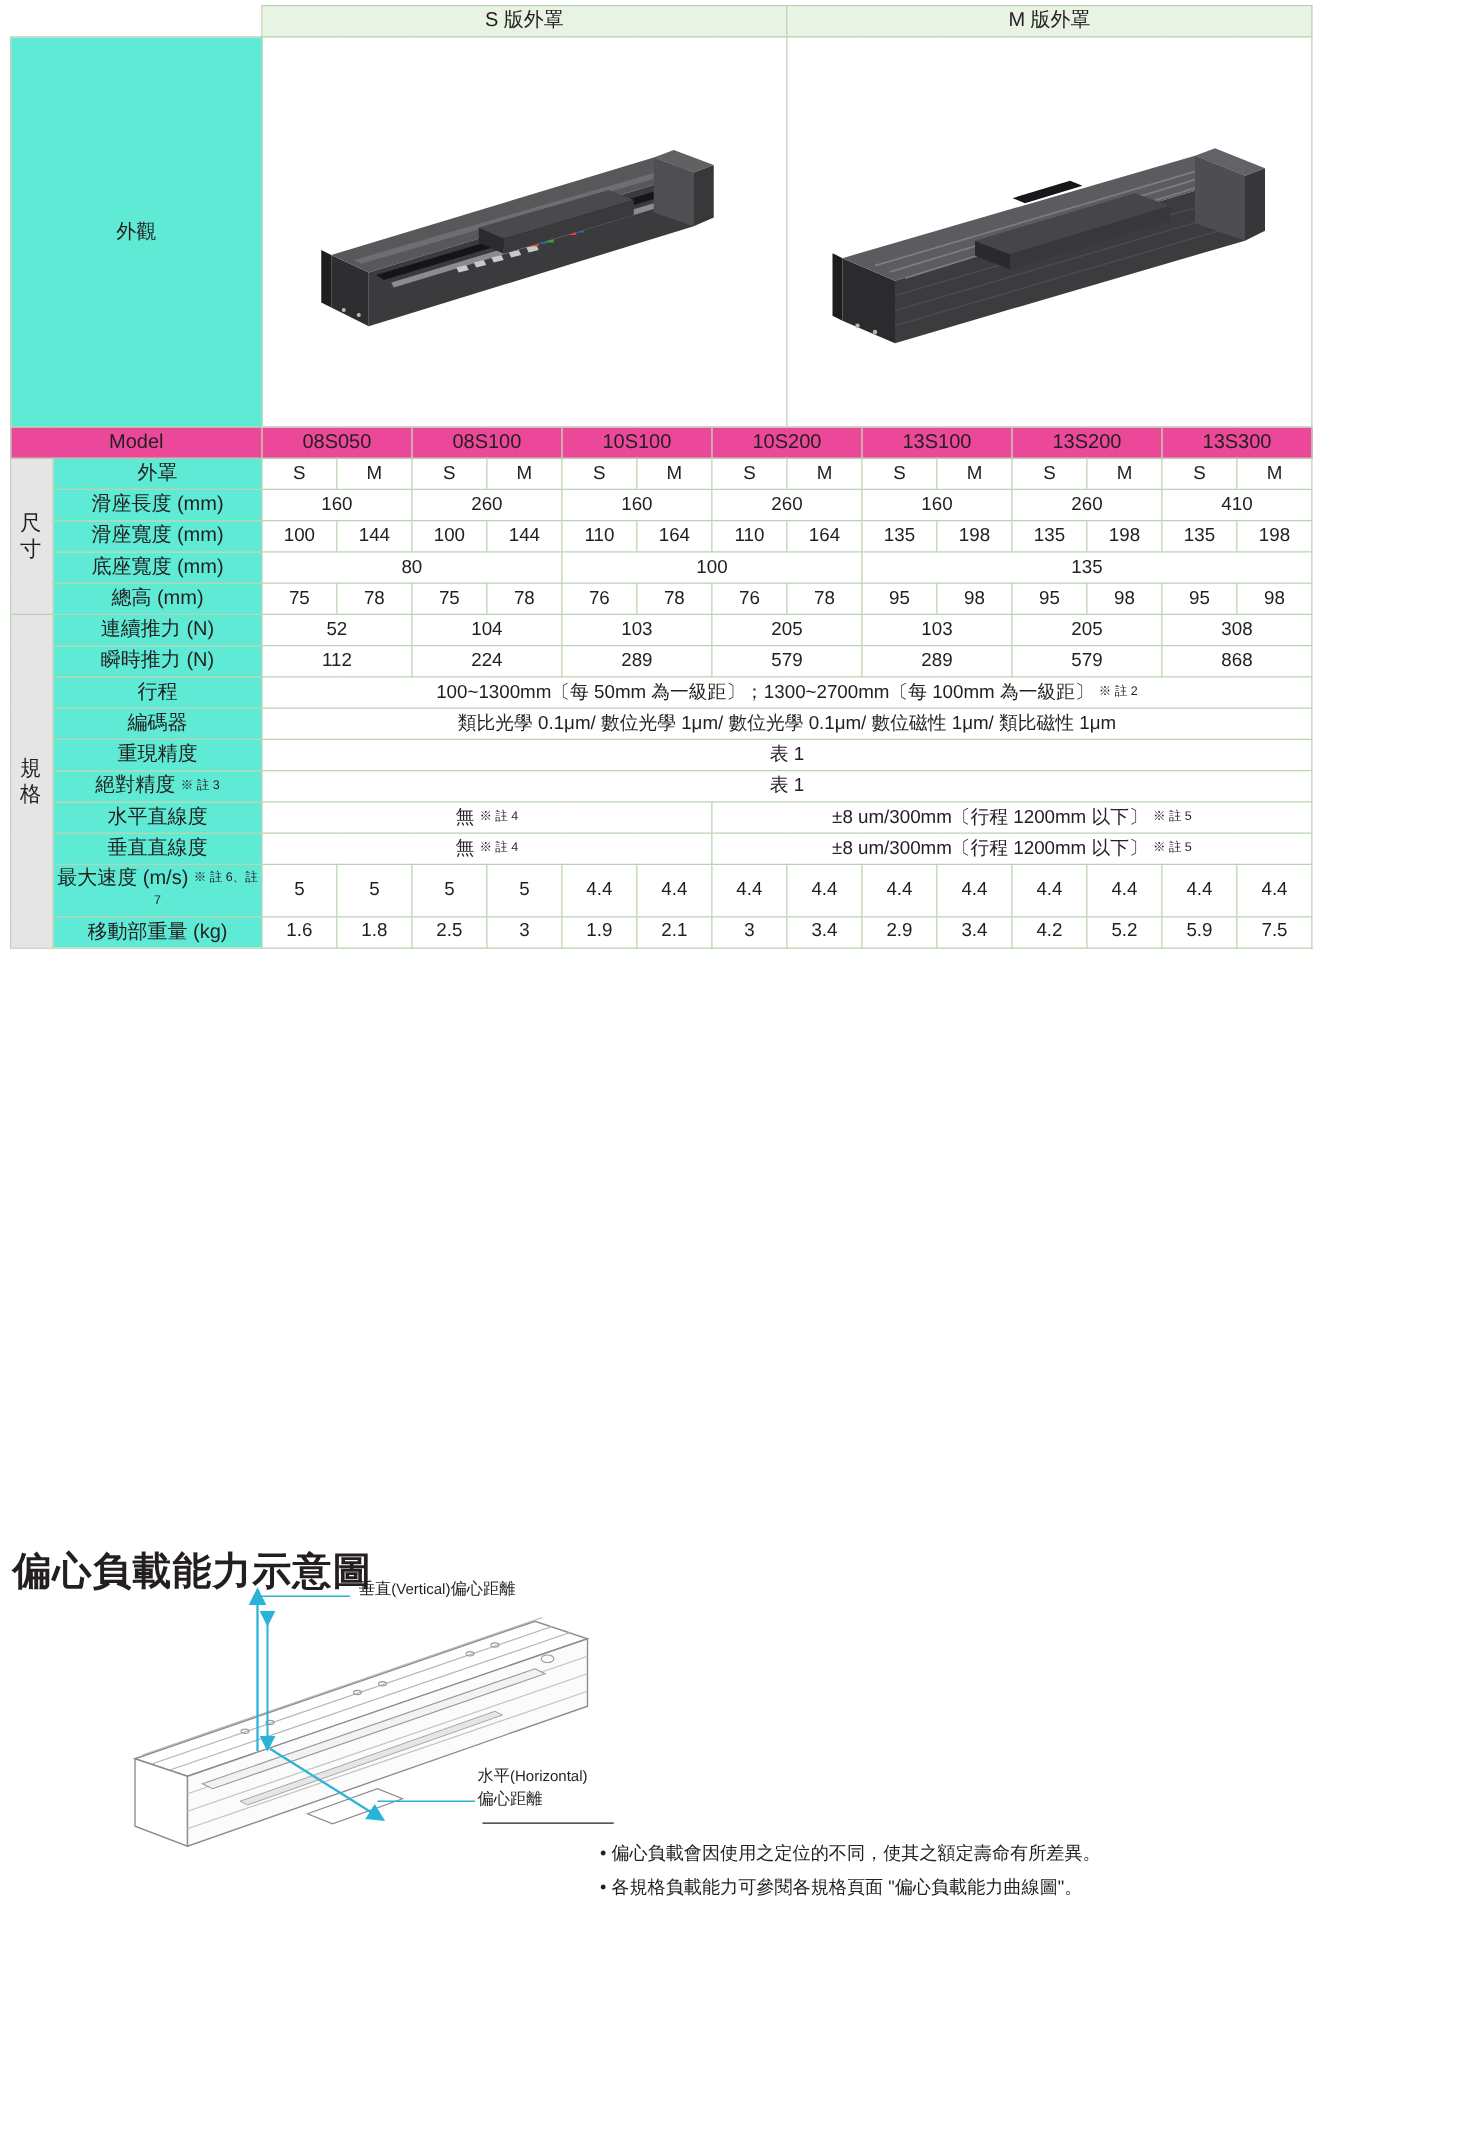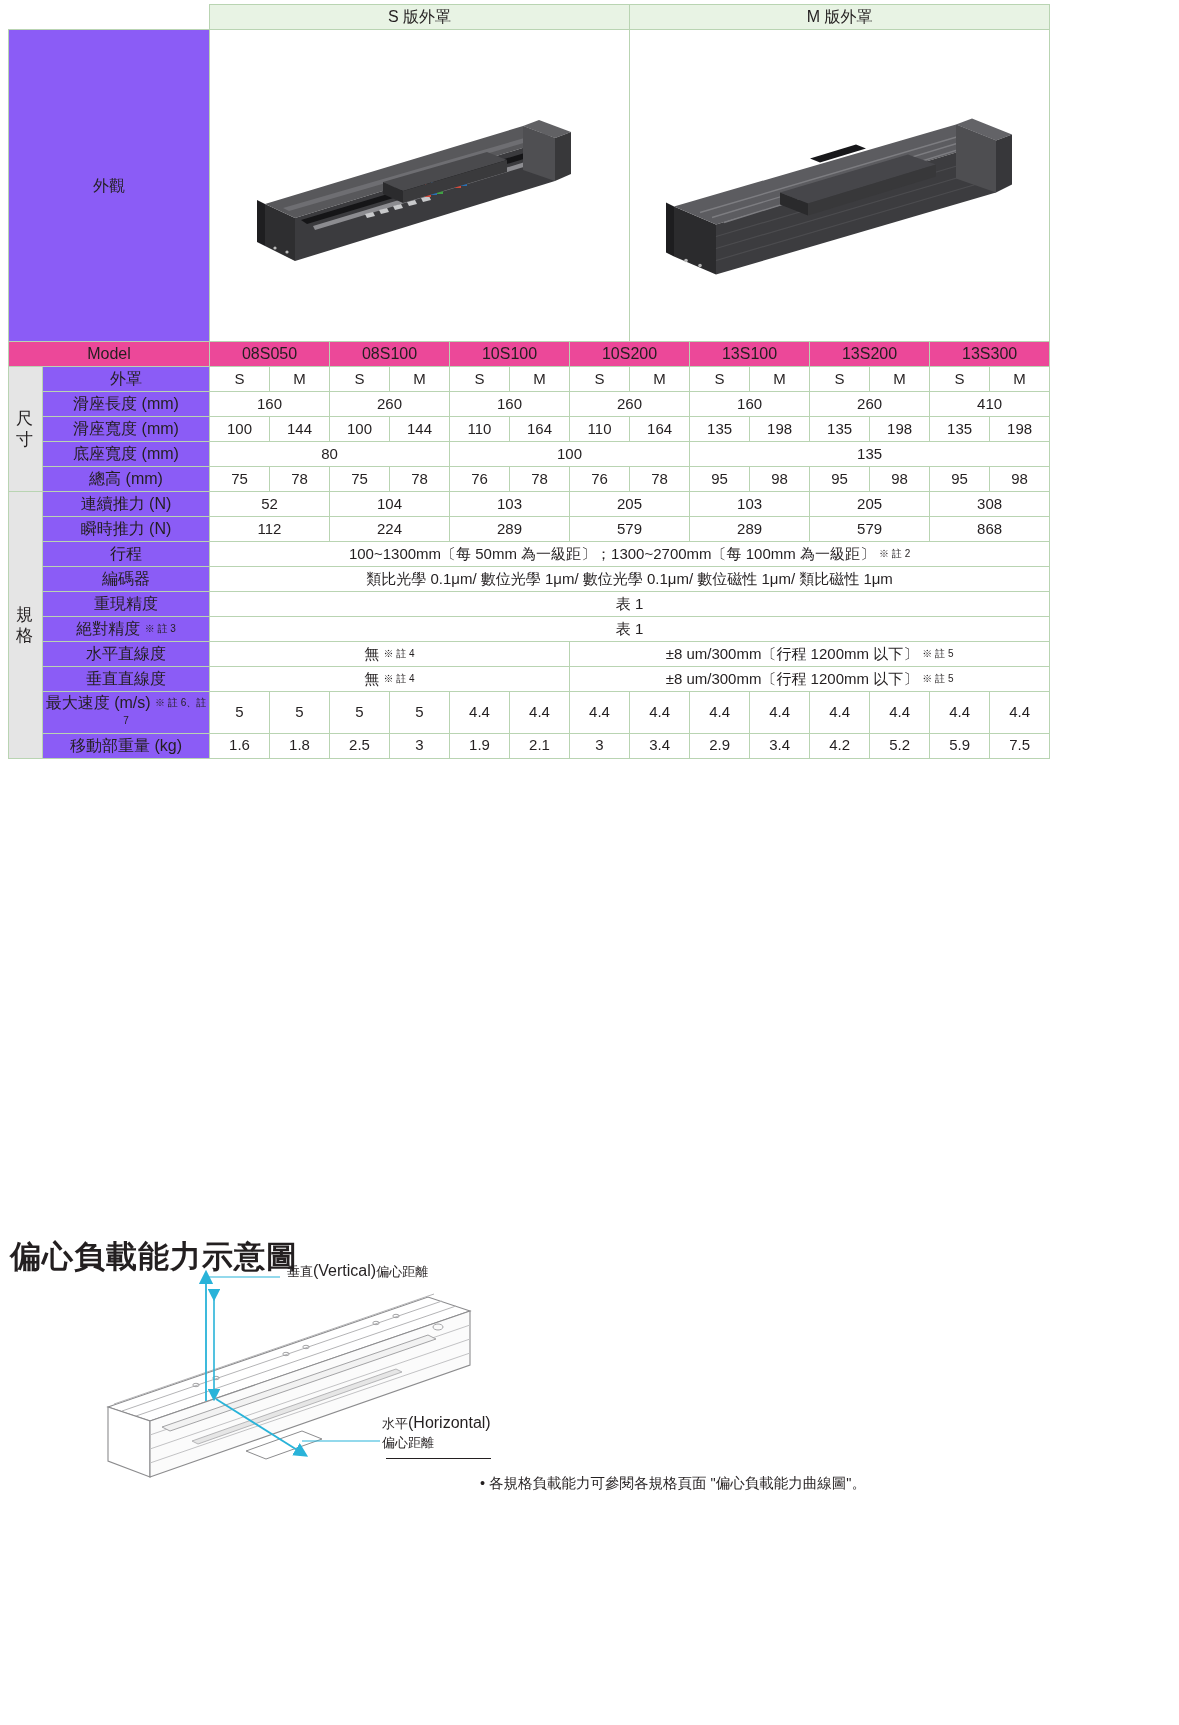--- a/index.html
+++ b/index.html
@@ -36,7 +36,7 @@
     line-height: 1.25;
   }
   .hdr-green { background: #e8f3e4; font-size: 16px; font-weight: bold; }
-  .rowlabel { background: #8b5cf6; font-size: 16px; font-weight: bold; }
+  .rowlabel { background: #5eead4; font-size: 16px; font-weight: bold; }
   .sidelabel {
     background: #e5e5e5;
     font-size: 17px;

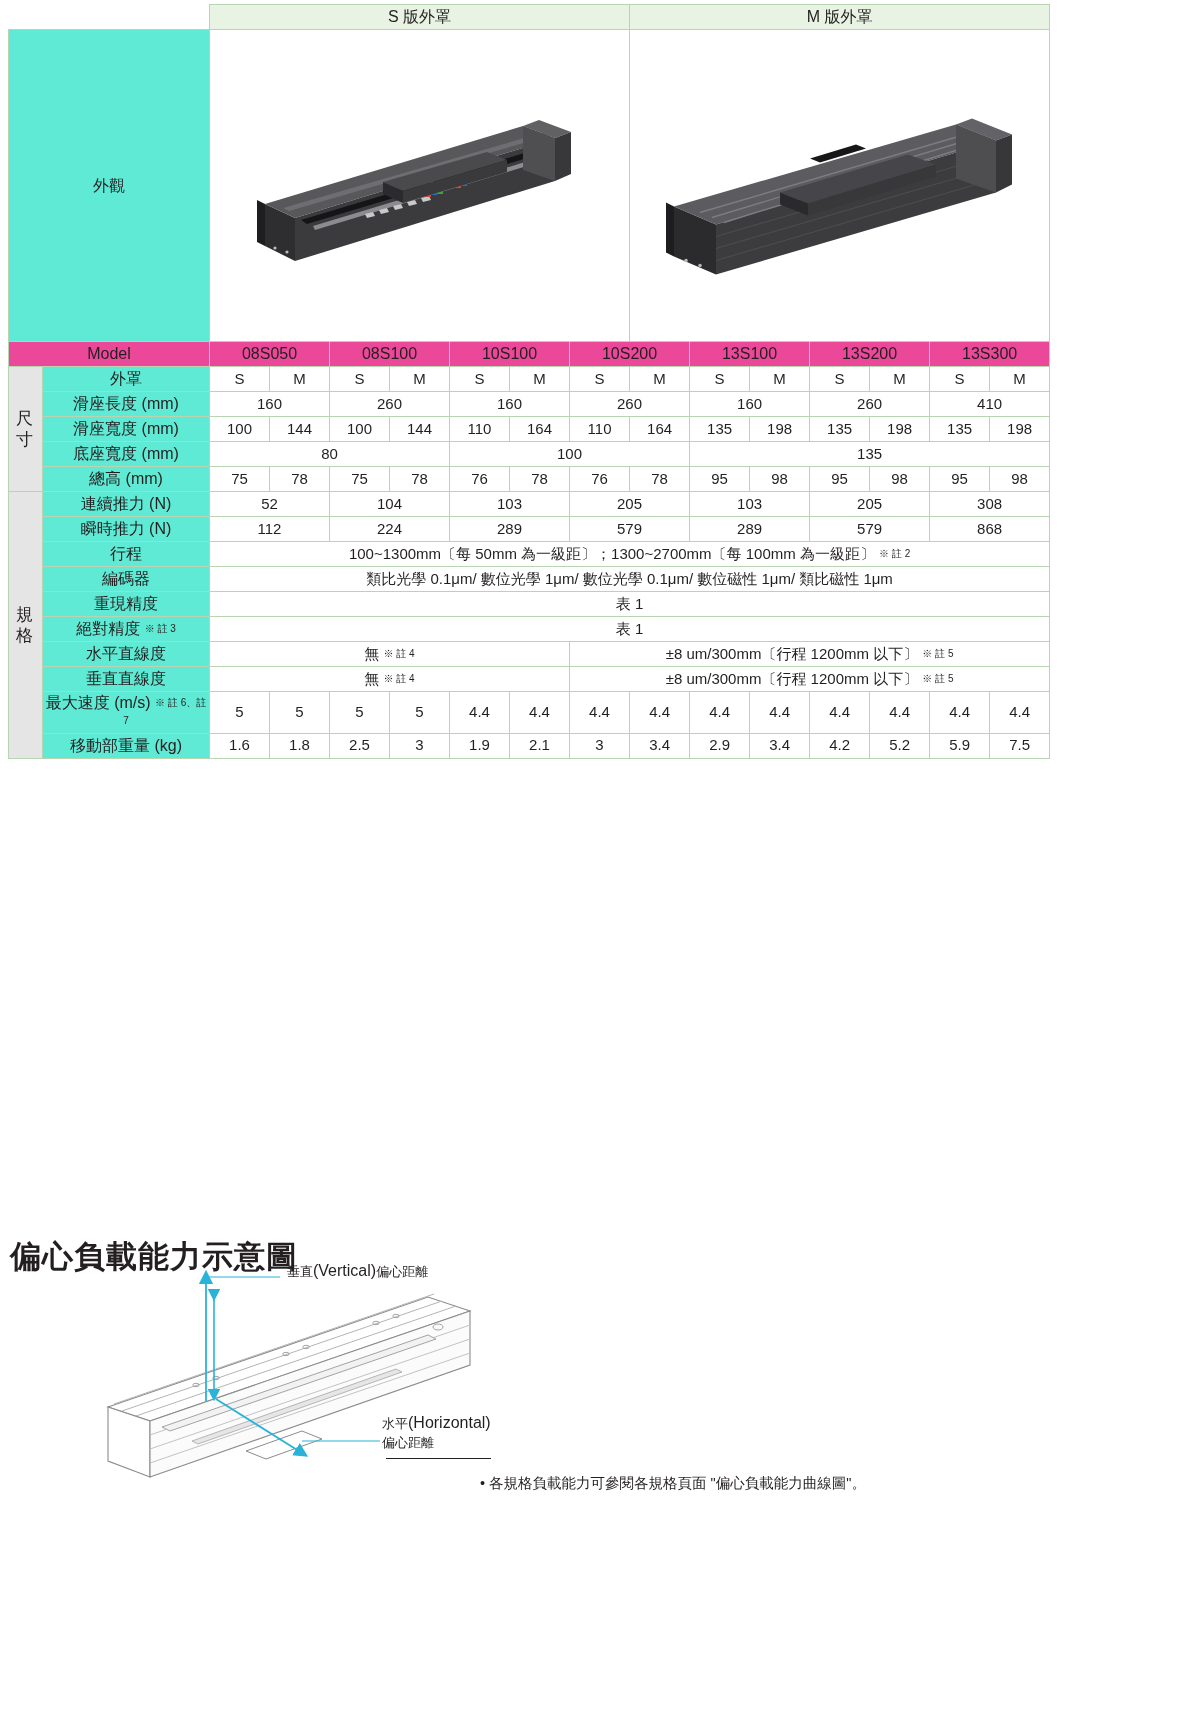--- a/index.html
+++ b/index.html
@@ -89,7 +89,7 @@
     color: #231f20;
     white-space: nowrap;
   }
-  .dim-label .lat { font-size: 16px; }
+  .dim-label .lat { font-size: 12px; }
   .notes {
     position: absolute;
     left: 480px;

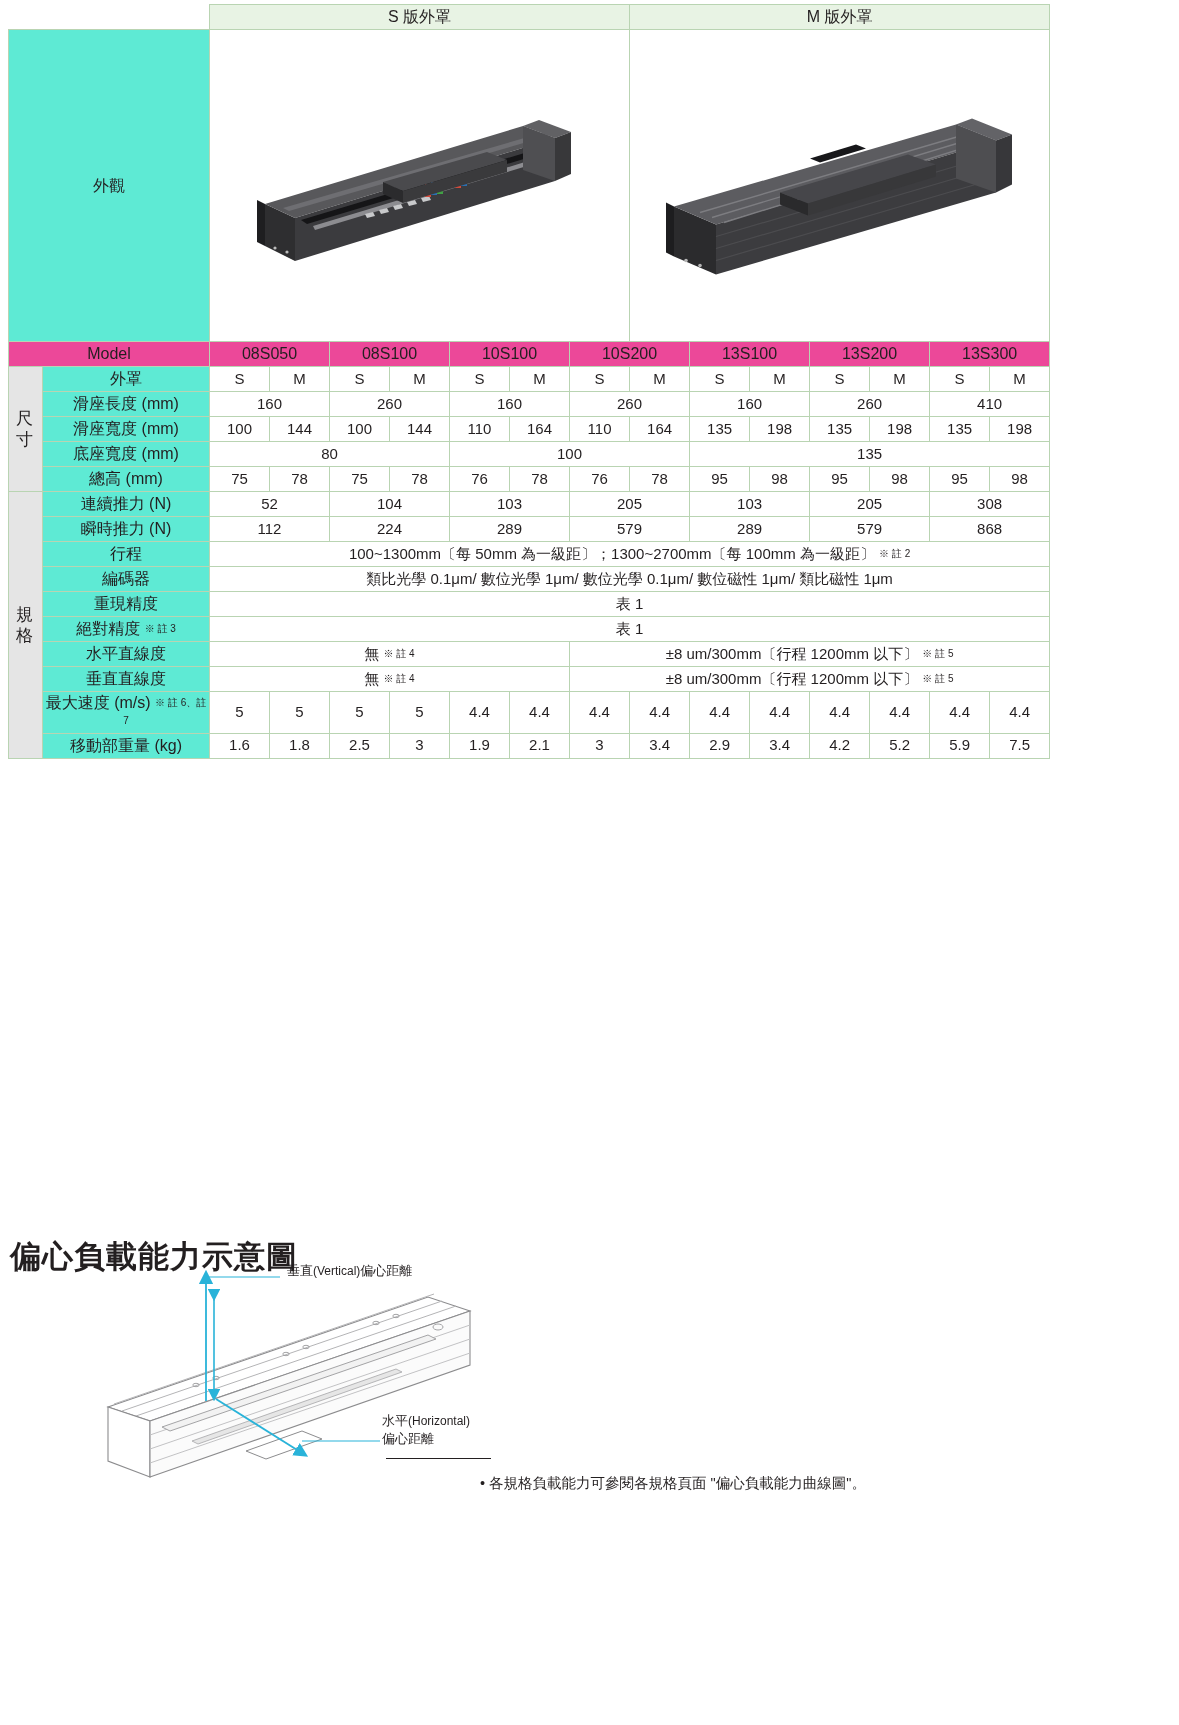--- a/index.html
+++ b/index.html
@@ -474,6 +474,7 @@
 <div style="position:absolute; left:386px; top:1458px; width:105px; height:1px; background:#231f20;"></div>
 
 <div class="notes">
+  <div>偏心負載會因使用之定位的不同，使其之額定壽命有所差異。</div>
   <div>各規格負載能力可參閱各規格頁面 "偏心負載能力曲線圖"。</div>
 </div>
 

